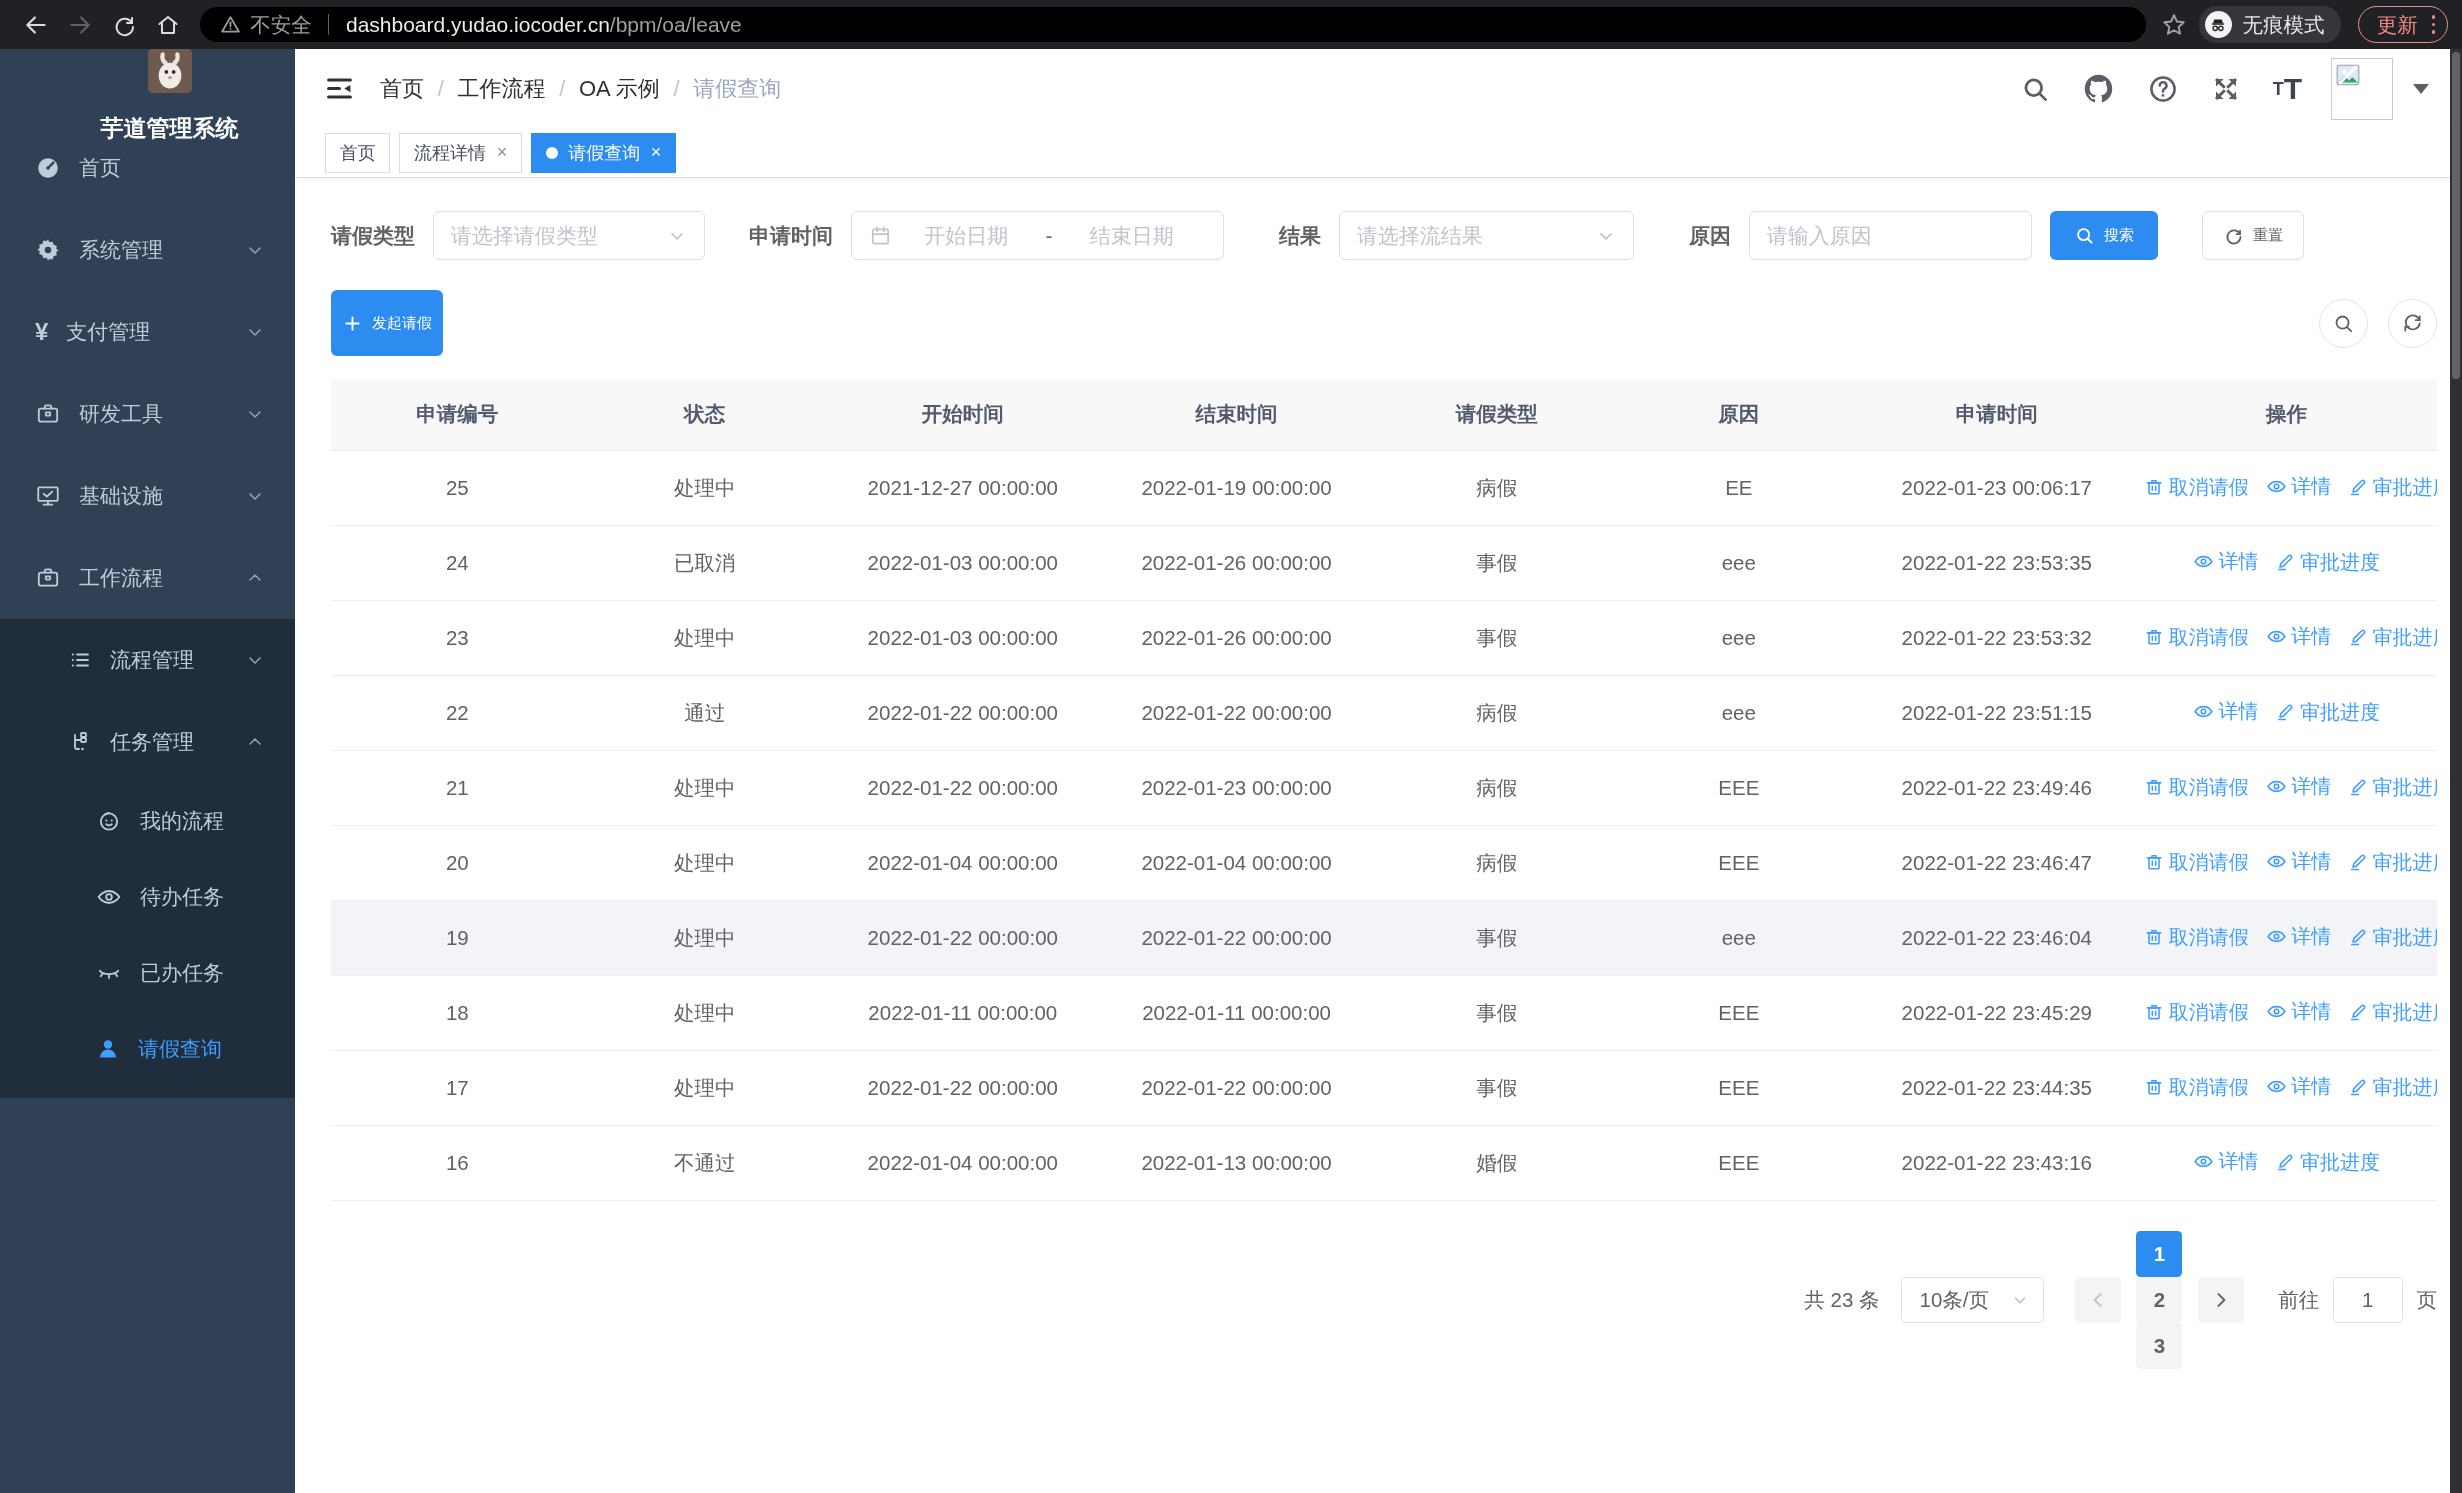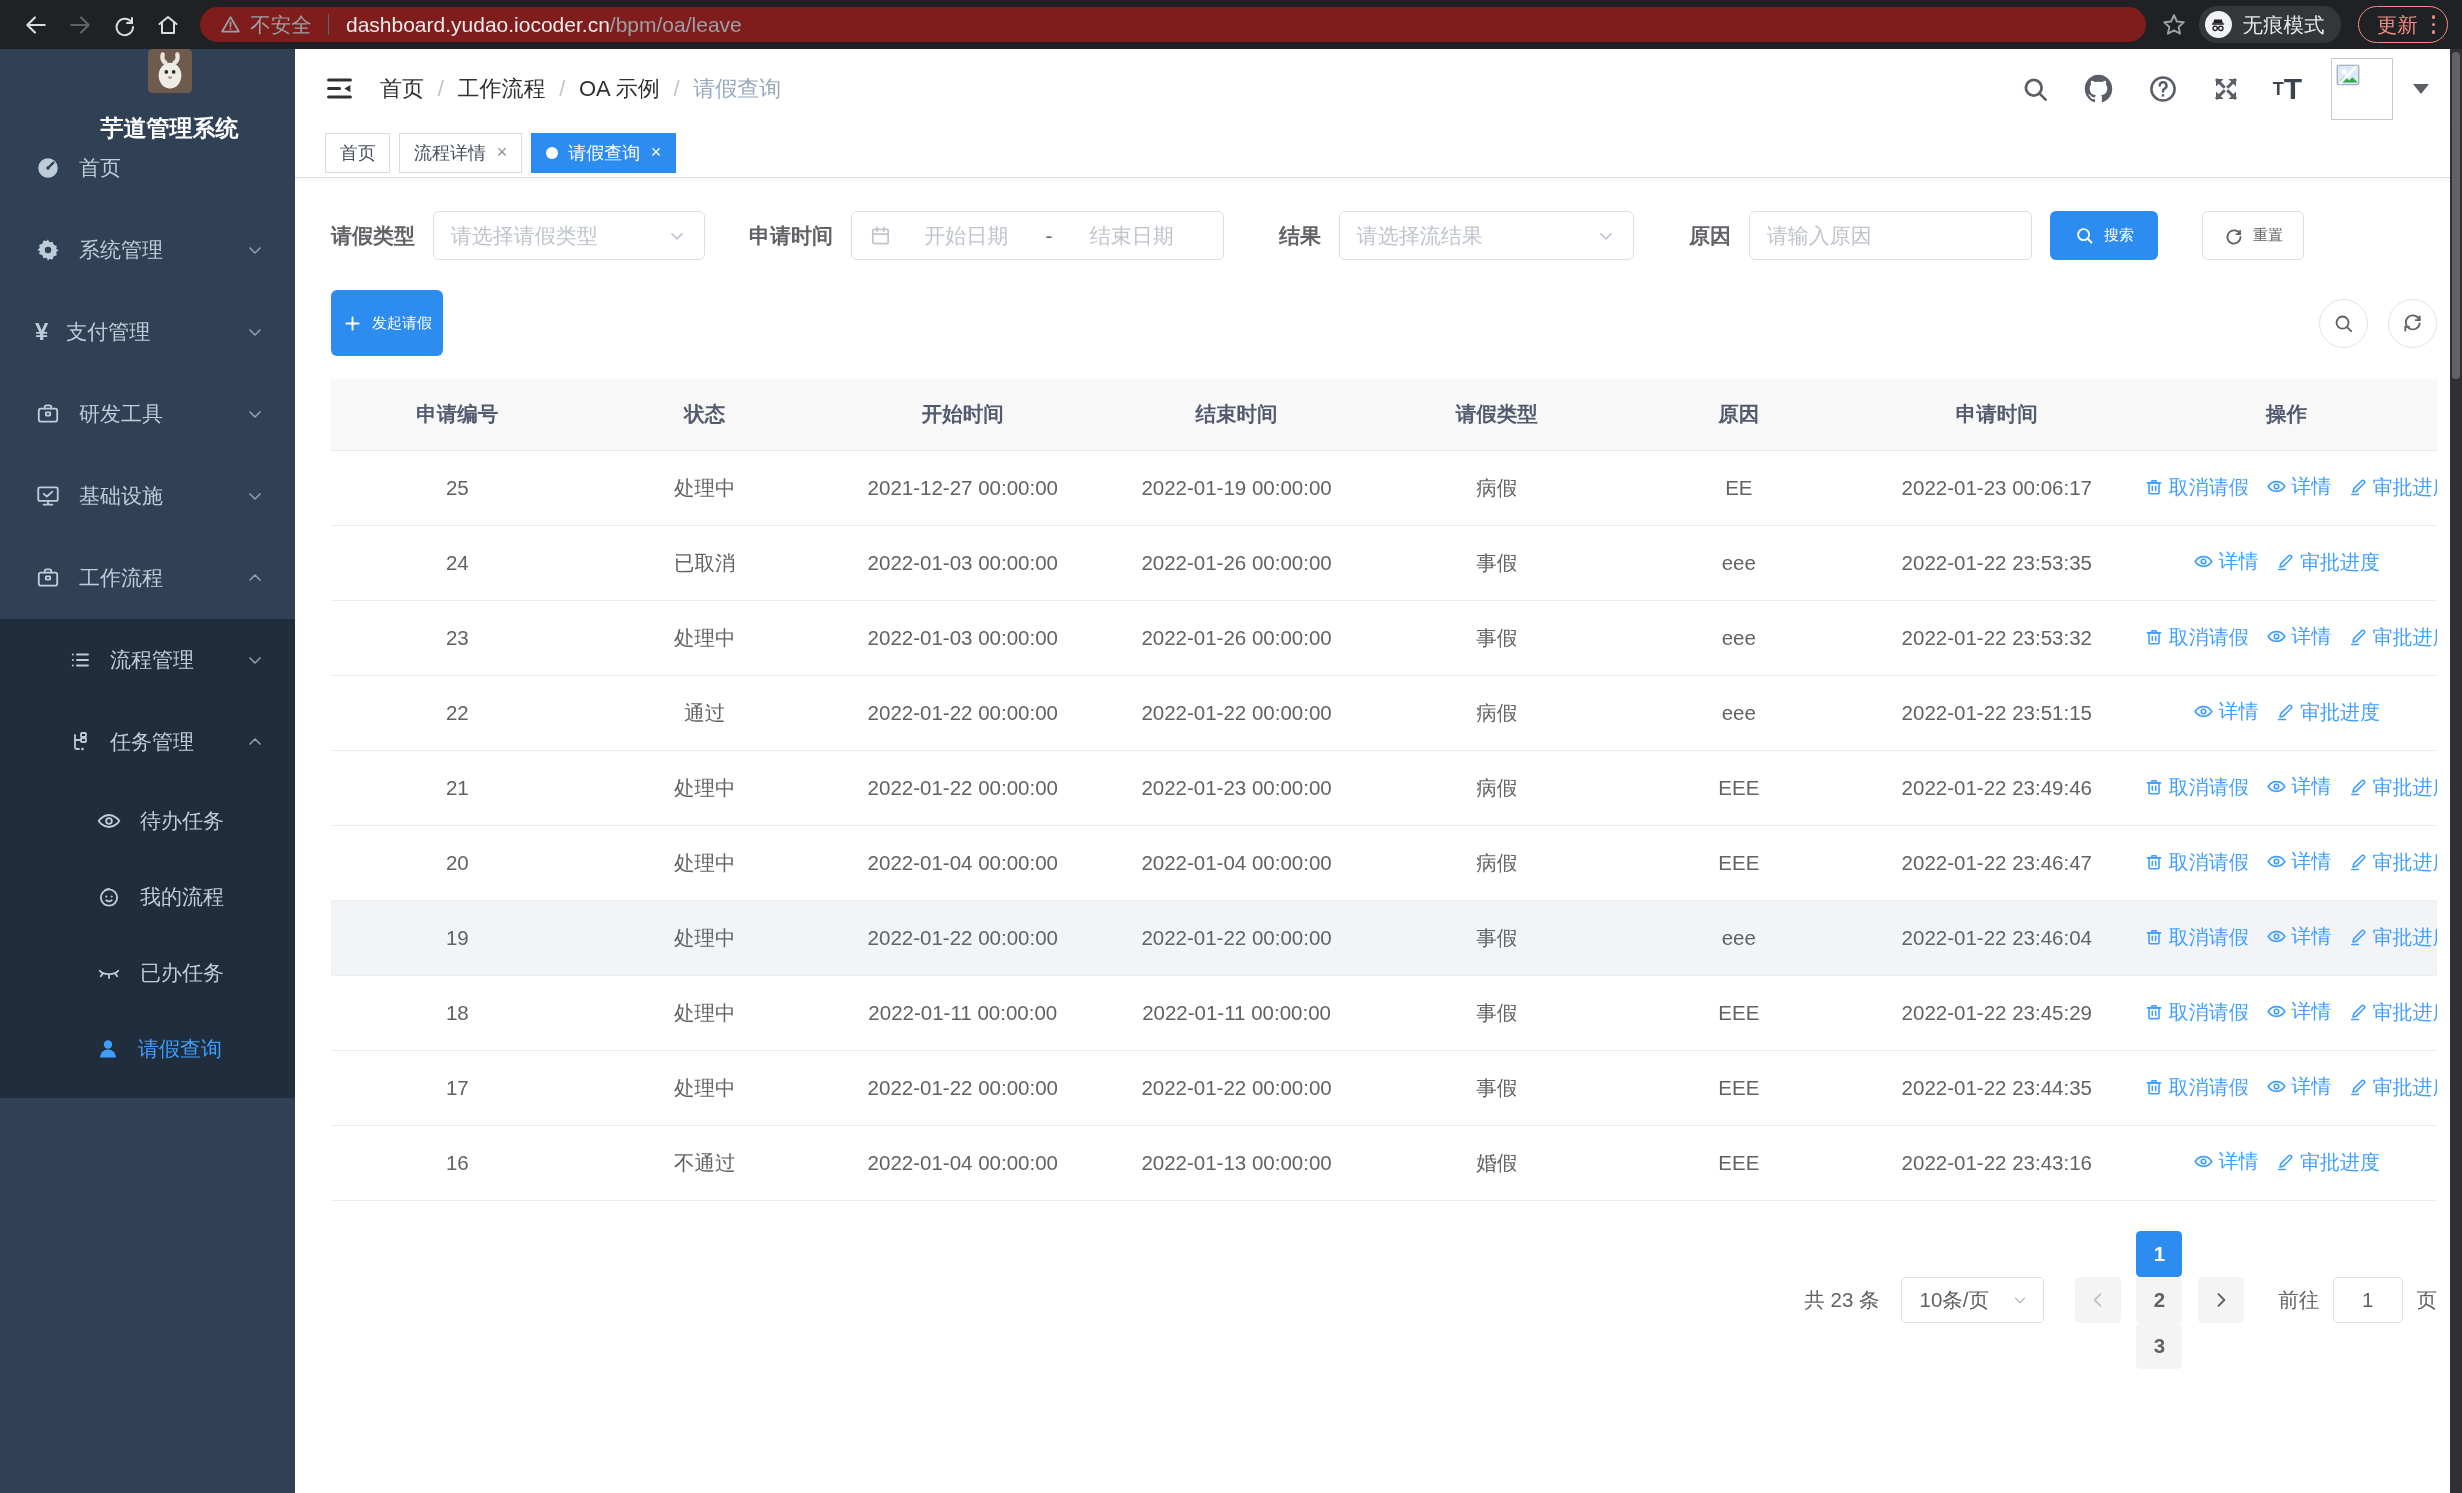--- a/index.html
+++ b/index.html
@@ -12,7 +12,7 @@
   .browser-bar { height:49px; background:#202124; display:flex; align-items:center; padding:0 13.7px; }
   .nav-ic { width:44px; height:44px; display:flex; align-items:center; justify-content:center; color:#dadce0; }
   .nav-ic.dim { color:#5f6368; }
-  .addr-pill { flex:1; height:35px; margin:0 15px 0 10.6px; background:#7f1d1d; border-radius:17.5px;
+  .addr-pill { flex:1; height:35px; margin:0 15px 0 10.6px; background:#000000; border-radius:17.5px;
                display:flex; align-items:center; padding:0 20px; }
   .sec-chip { display:flex; align-items:center; gap:9px; color:#9aa0a6; font-size:20.5px; }
   .addr-div { width:0.8px; height:21px; background:#5f6368; margin:0 16.7px; }

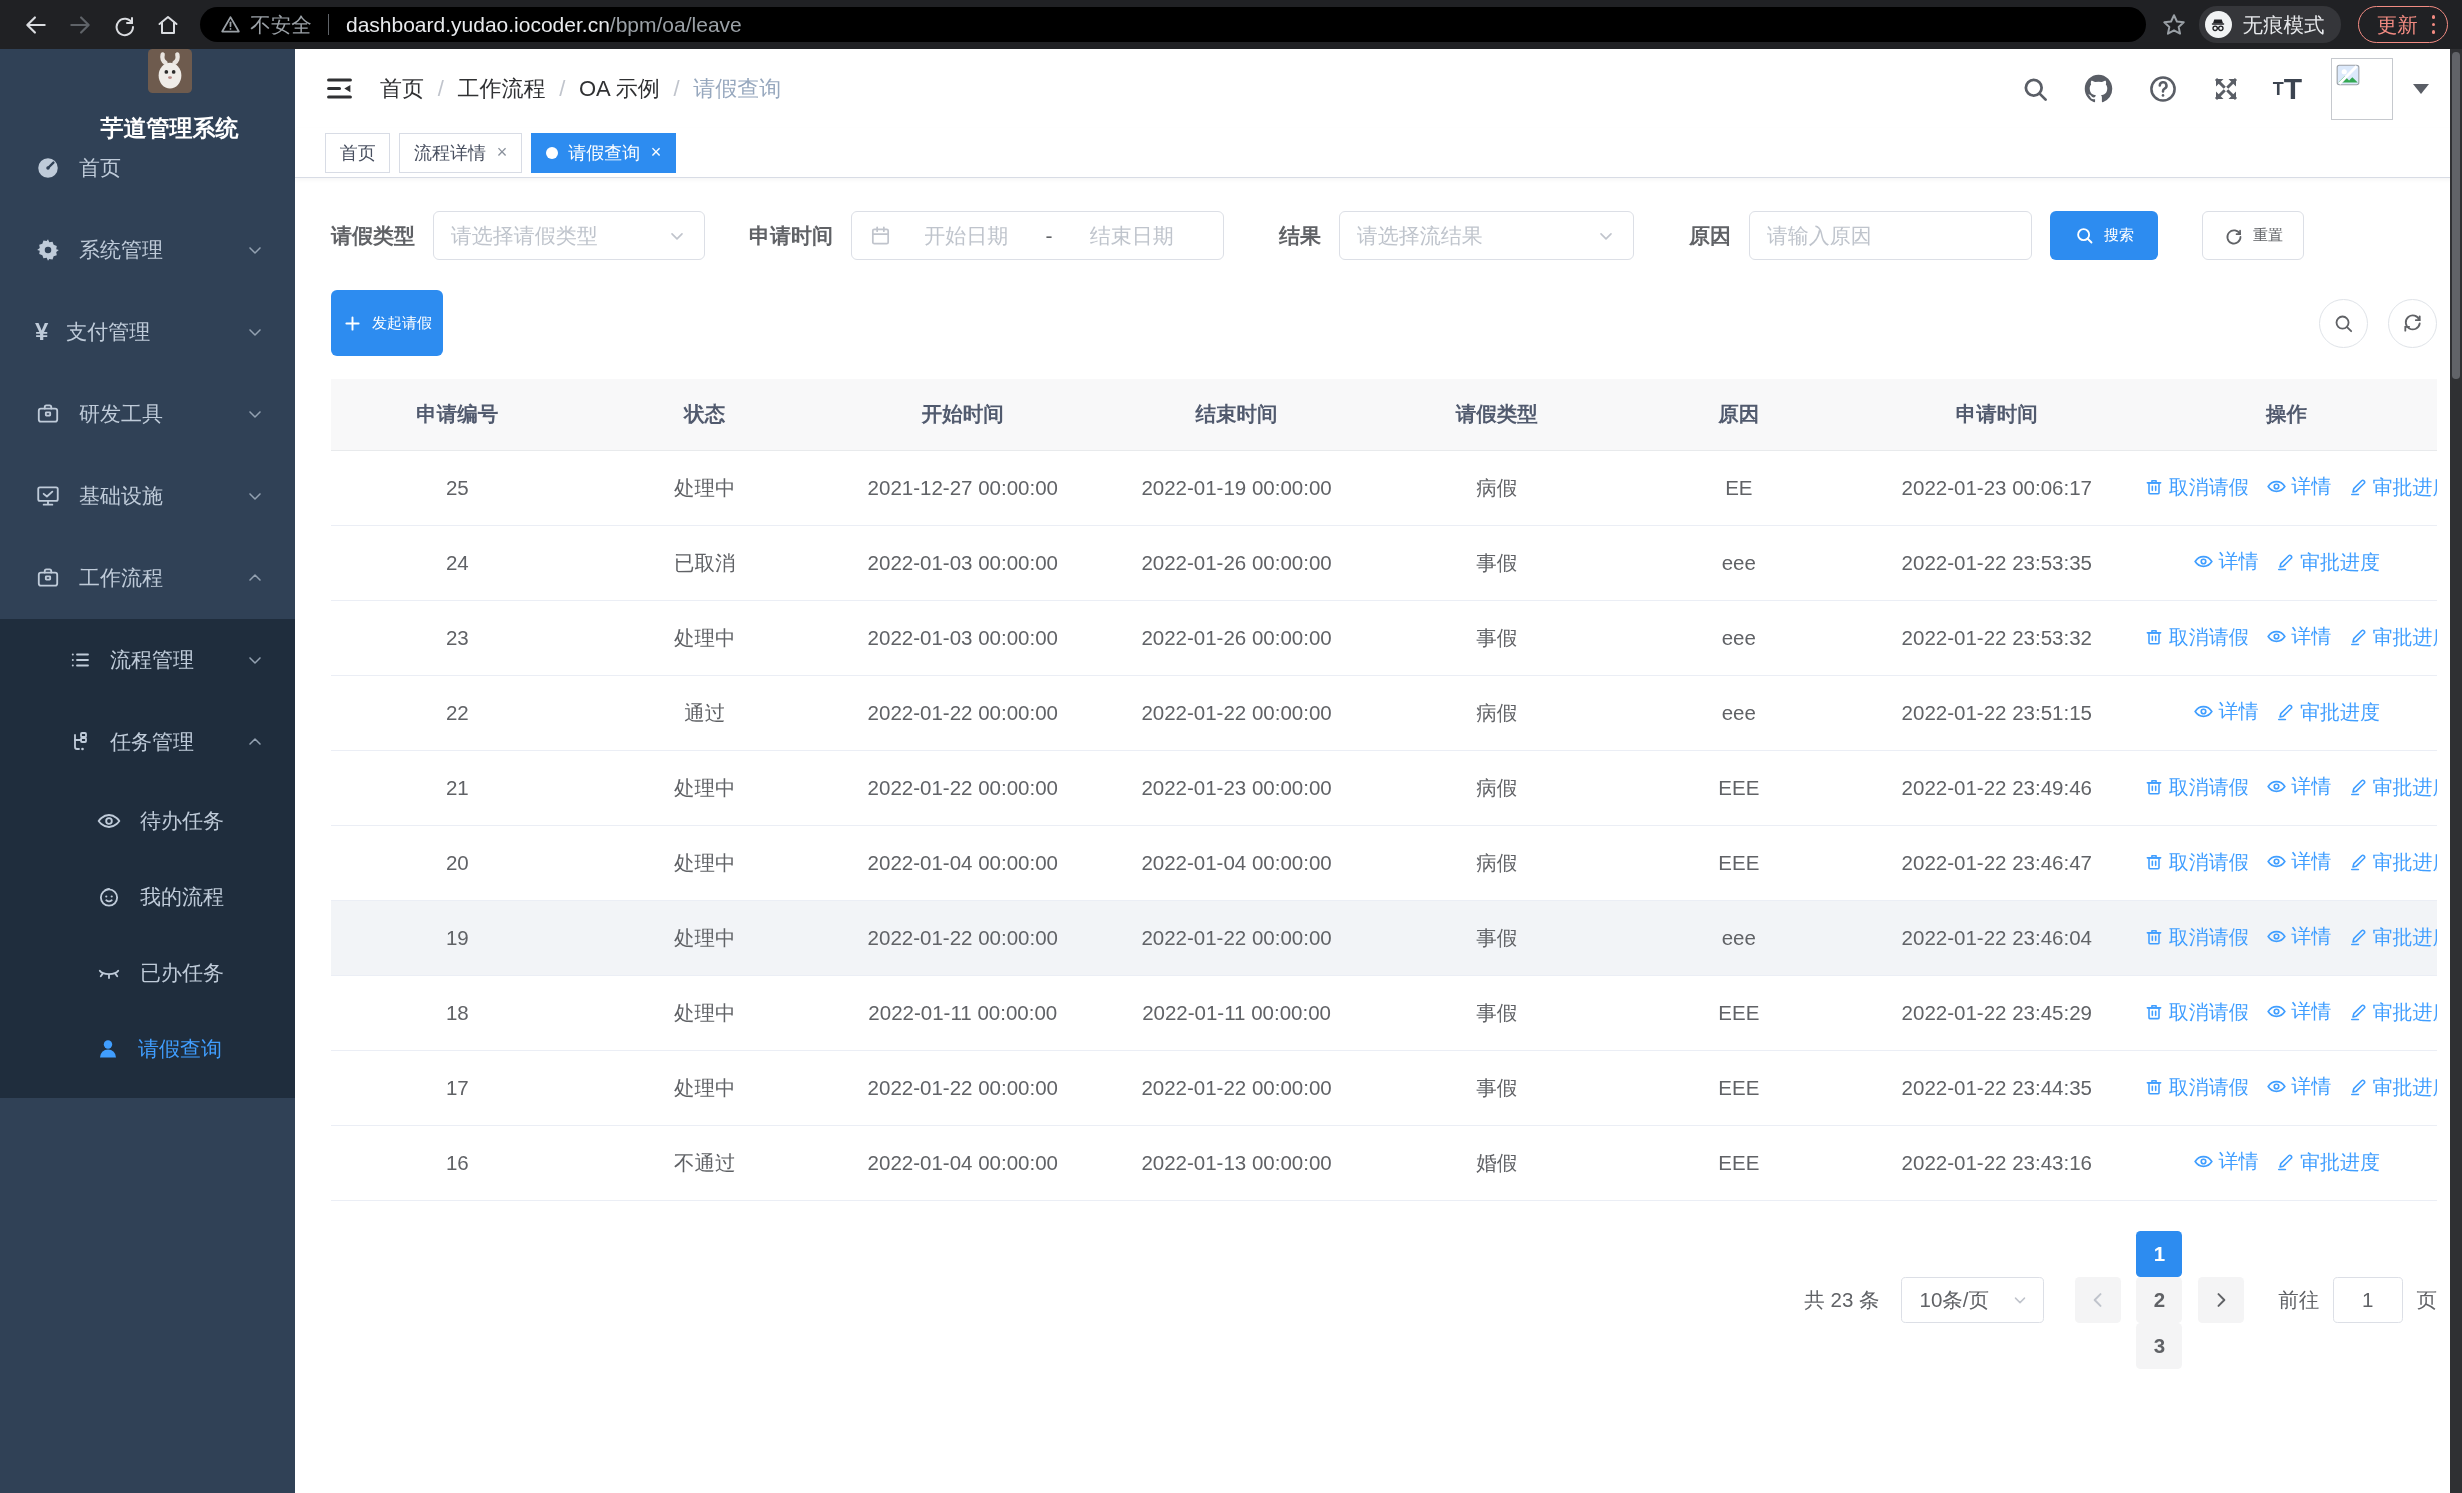--- a/index.html
+++ b/index.html
@@ -325,15 +325,6 @@
           </div>
           <div class="menu-item lvl2">
             <span class="icon">
-              <svg width="26" height="26" viewBox="0 0 24 24" fill="none" stroke="currentColor" stroke-width="1.7">
-                <path d="M2.5 12S6 6.5 12 6.5 21.5 12 21.5 12 18 17.5 12 17.5 2.5 12 2.5 12z"></path>
-                <circle cx="12" cy="12" r="2.6"></circle>
-              </svg>
-            </span>
-            <span class="mlabel">待办任务</span>
-          </div>
-          <div class="menu-item lvl2">
-            <span class="icon">
               <svg width="26" height="26" viewBox="0 0 24 24" fill="none" stroke="currentColor" stroke-width="1.7" stroke-linecap="round">
                 <circle cx="12" cy="12.5" r="7.5"></circle>
                 <path d="M8.5 5.8C9.5 5 10.7 4.6 12 4.6"></path>
@@ -343,6 +334,15 @@
               </svg>
             </span>
             <span class="mlabel">我的流程</span>
+          </div>
+          <div class="menu-item lvl2">
+            <span class="icon">
+              <svg width="26" height="26" viewBox="0 0 24 24" fill="none" stroke="currentColor" stroke-width="1.7">
+                <path d="M2.5 12S6 6.5 12 6.5 21.5 12 21.5 12 18 17.5 12 17.5 2.5 12 2.5 12z"></path>
+                <circle cx="12" cy="12" r="2.6"></circle>
+              </svg>
+            </span>
+            <span class="mlabel">待办任务</span>
           </div>
           <div class="menu-item lvl2">
             <span class="icon">

